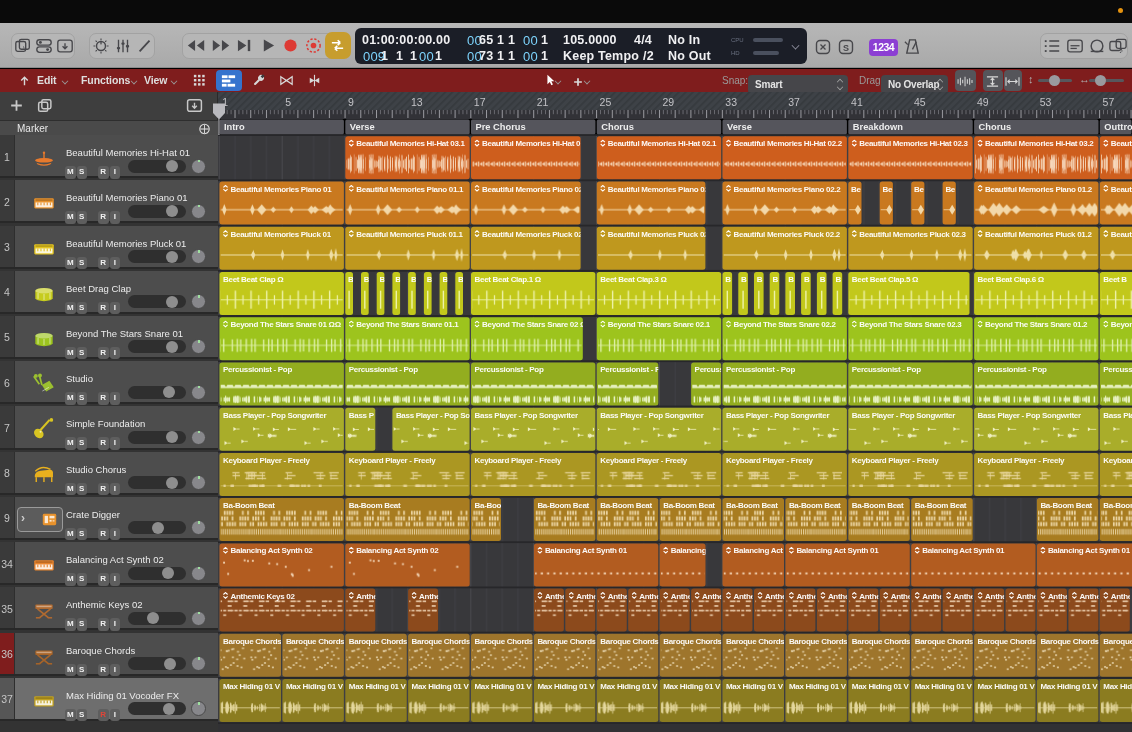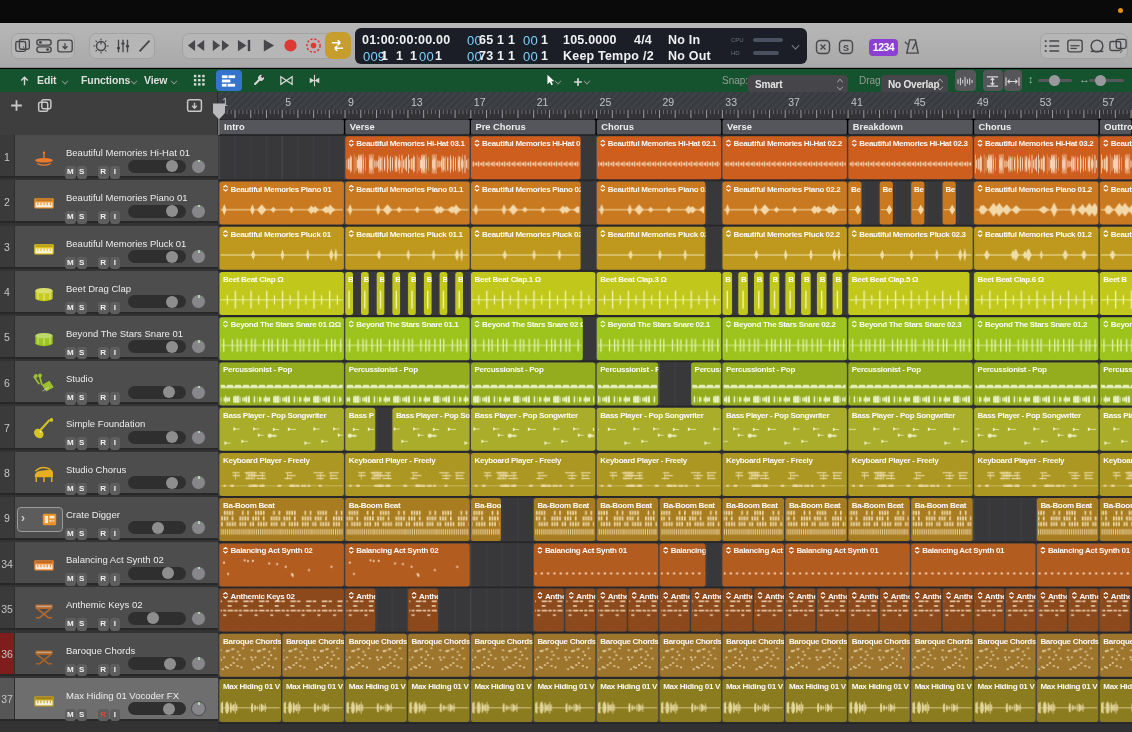--- a/index.html
+++ b/index.html
@@ -19,7 +19,7 @@
 .cpu i{position:absolute;left:22px;top:1px;width:30px;height:3.5px;background:#4a505e;border-radius:2px}
 #lchev{position:absolute;right:7px;top:14px;width:8px;height:6px}#lchev::before{content:"";position:absolute;width:6px;height:6px;border-right:1.5px solid #99a;border-bottom:1.5px solid #99a;transform:rotate(45deg) scale(0.8)}
 #count{position:absolute;left:869px;top:16px;width:29px;height:17px;background:#8c3fd3;border-radius:4px;color:#fff;font-size:10.5px;font-weight:bold;text-align:center;line-height:17px;letter-spacing:-0.5px}
-#tb2{position:absolute;left:0;top:69px;width:100%;height:40px;background:#14532d;border-bottom:1px solid #2a2a2c}
+#tb2{position:absolute;left:0;top:69px;width:100%;height:40px;background:#7f1d1d;border-bottom:1px solid #2a2a2c}
 .menu{position:absolute;top:4.5px;font-size:10.5px;font-weight:bold;color:#dedede;letter-spacing:-0.1px}
 .chv{position:absolute;top:9px;width:7px;height:4px}
 .chv::before,.chv2::before{content:"";position:absolute;width:5px;height:5px;border-right:1.4px solid #9a9a9a;border-bottom:1.4px solid #9a9a9a;transform:rotate(45deg) scale(0.8)}

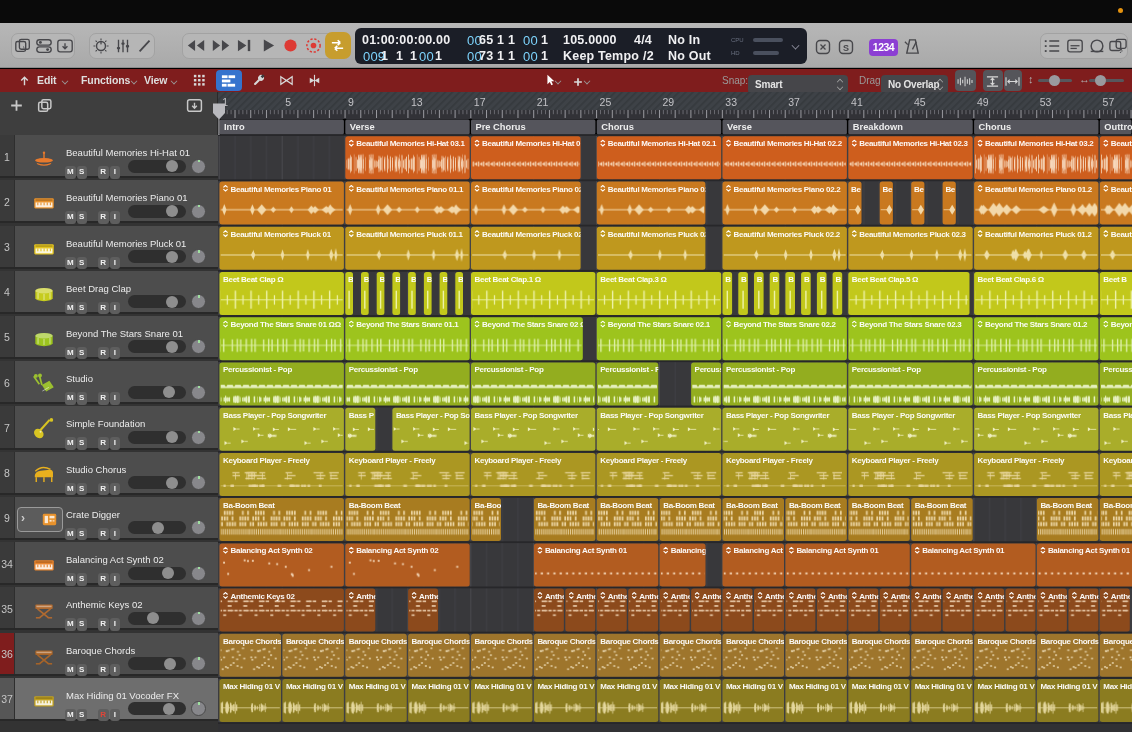--- a/index.html
+++ b/index.html
@@ -584,6 +584,7 @@
           <rect x="1.5" y="2.5" width="13" height="11" rx="2" fill="none" stroke="#c8c8c8" stroke-width="1.4"></rect>
           <path d="M8,5.5 v5 M5.8,8.3 L8,10.5 L10.2,8.3" stroke="#c8c8c8" stroke-width="1.3" fill="none"></path>
         </svg></div>
+<div id="mrow">Marker<span>⨁</span></div>
 </div>
 <div id="arrwrap"><svg id="arr" width="914" height="640" viewBox="0 0 914 640">
 <defs>

